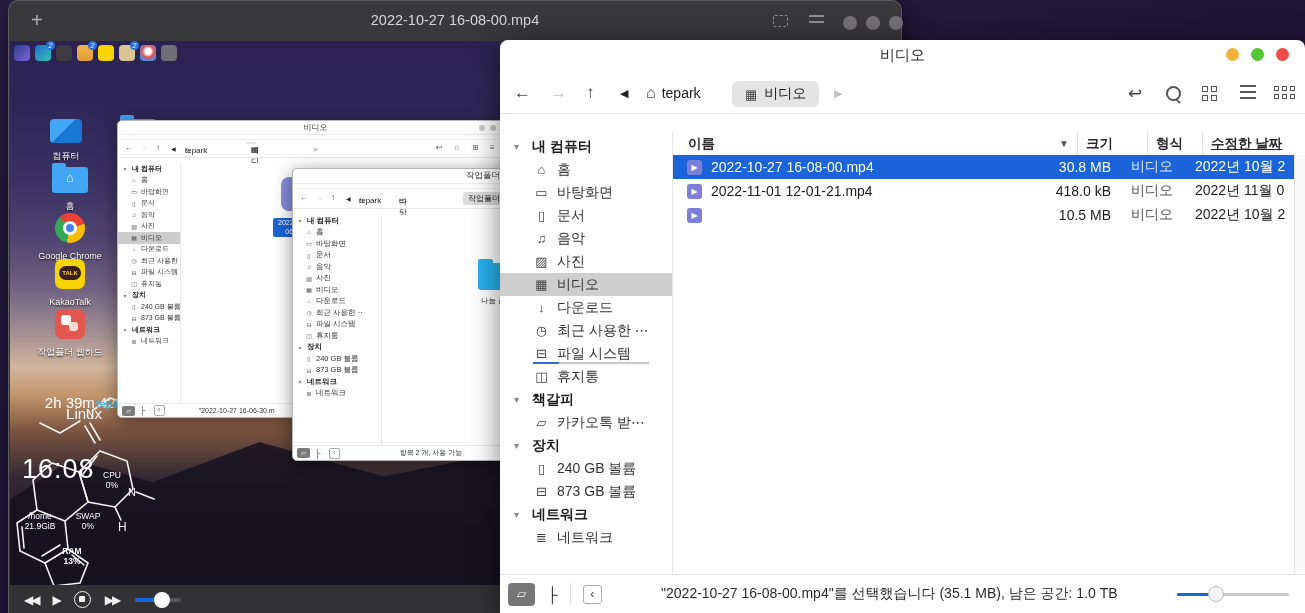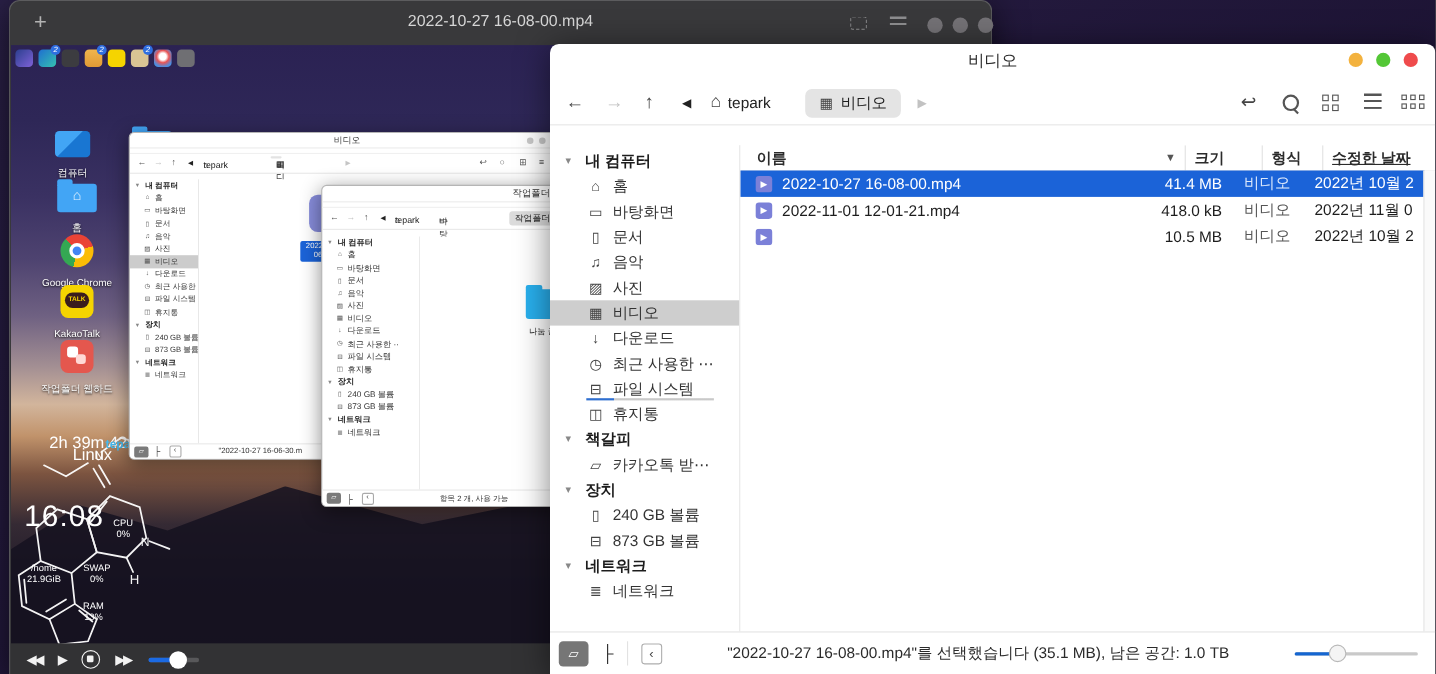--- a/index.html
+++ b/index.html
@@ -689,7 +689,7 @@
                 <span class="ficon">▶</span>
                 <span>2022-10-27 16-08-00.mp4</span>
               </span>
-            <span class="size">41.4 MB</span>
+            <span class="size">30.8 MB</span>
             <span class="type">비디오</span>
             <span class="date">2022년 10월 2</span>
           </div>

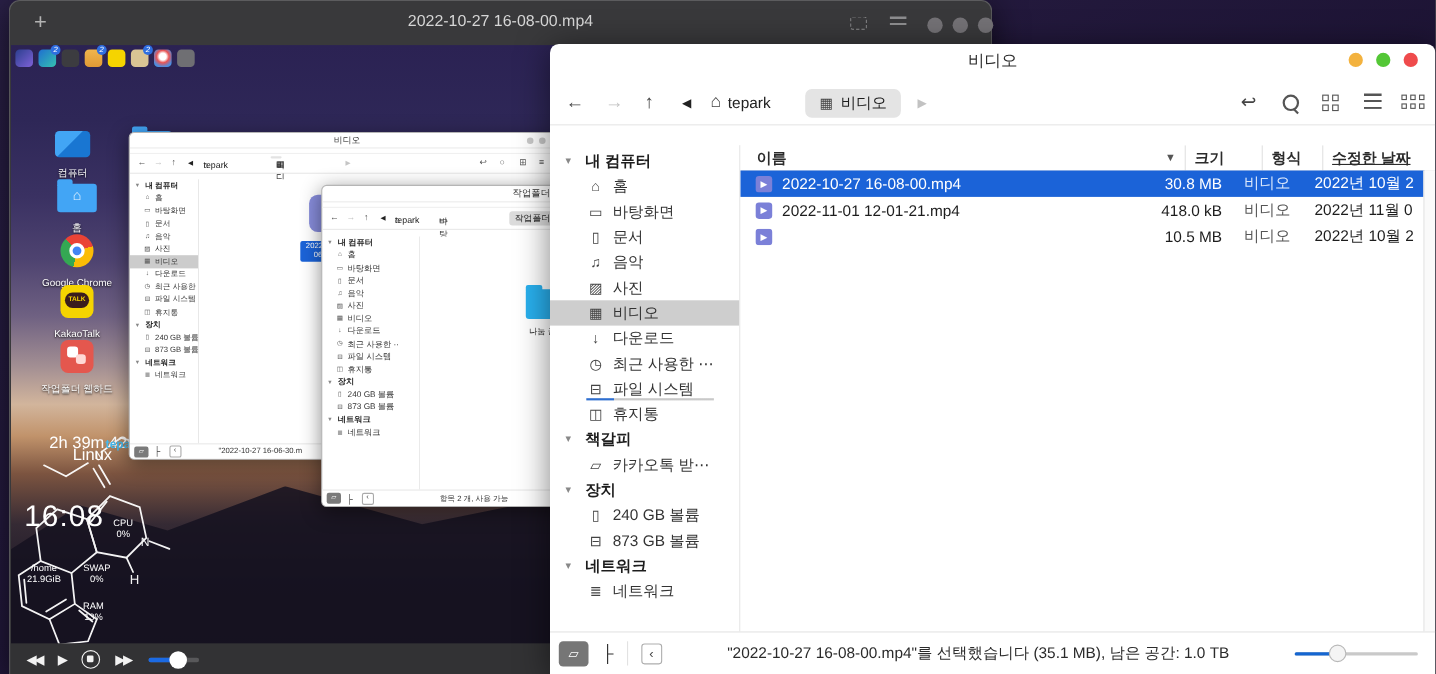--- a/index.html
+++ b/index.html
@@ -65,7 +65,7 @@
   #ck-cpu{left:80px;top:429px;}
   #ck-home{left:8px;top:470px;}
   #ck-swap{left:56px;top:470px;}
-  #ck-ram{left:53px;top:505px;}
+  #ck-ram{left:40px;top:505px;font-weight:bold;}
   #molecule{position:absolute;left:4px;top:352px;z-index:2;opacity:.95;}
 
   

